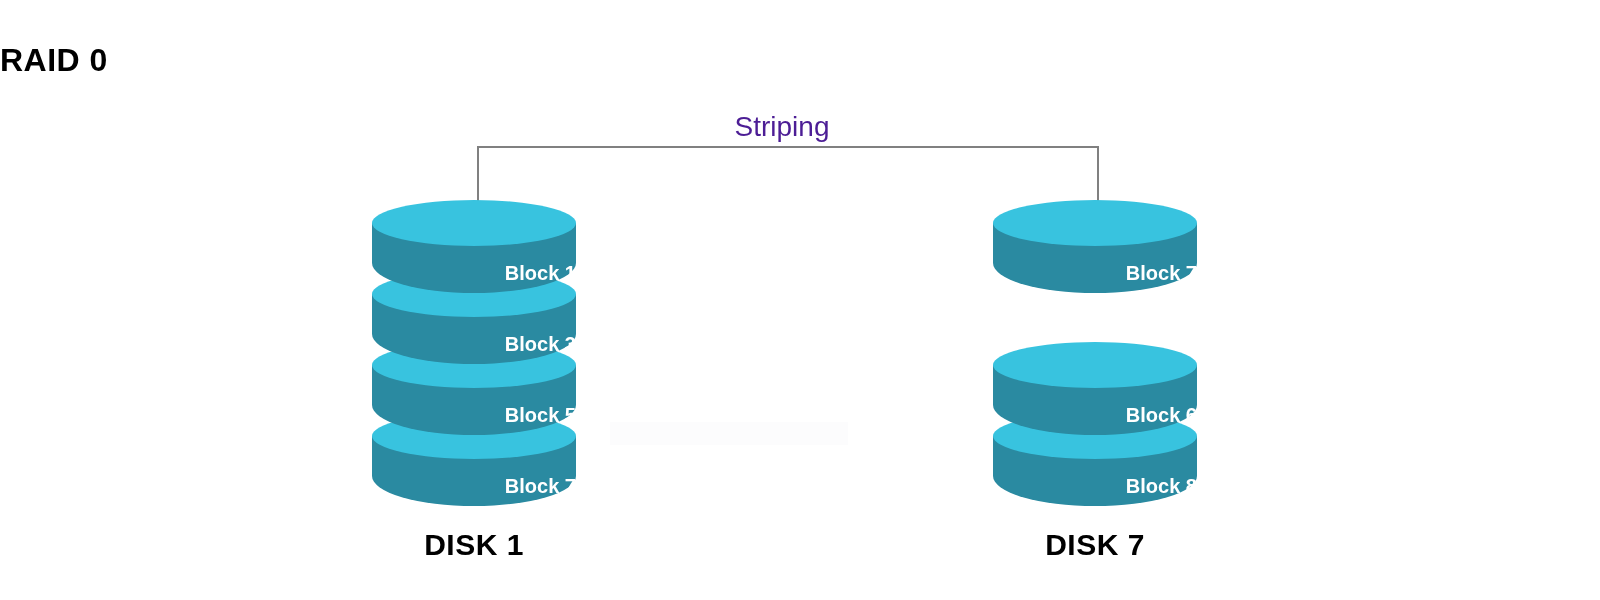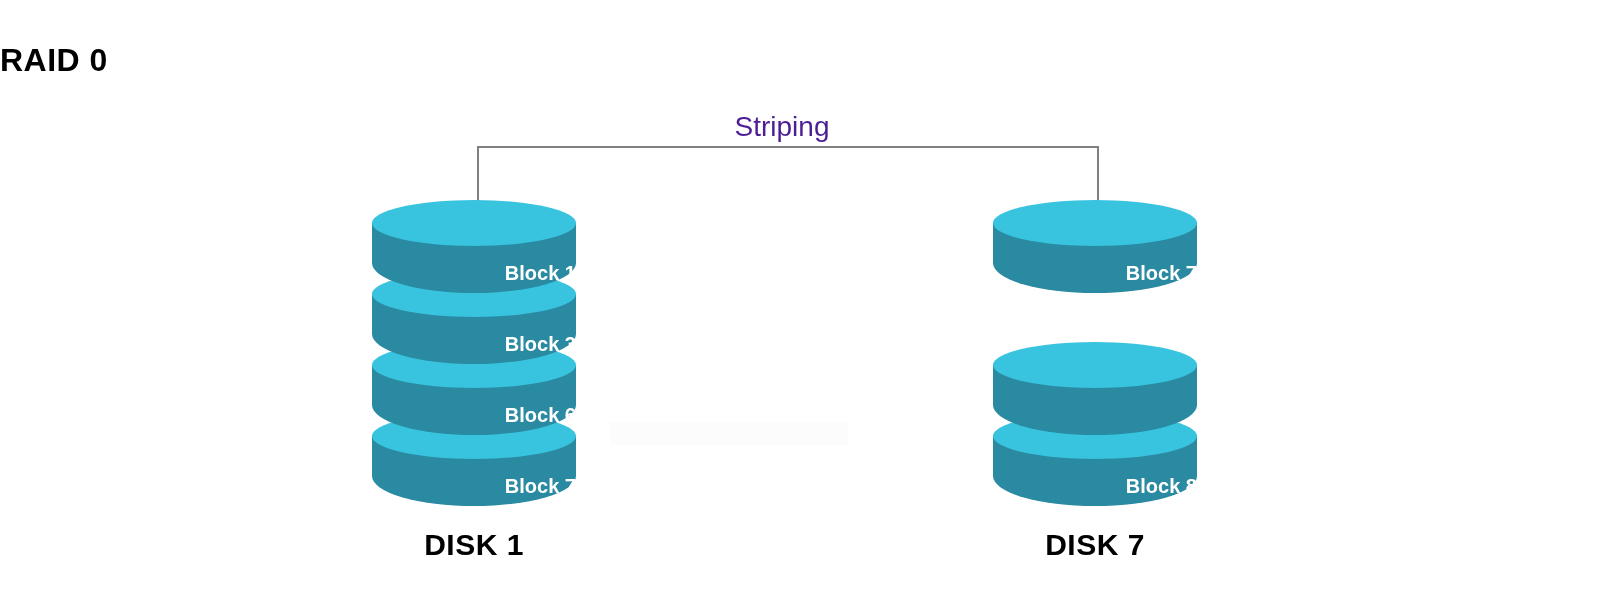--- a/index.html
+++ b/index.html
@@ -179,7 +179,7 @@
       <div class="segment s2">
         <div class="seg-body"></div>
         <div class="seg-top"></div>
-        <div class="seg-label">Block 6</div>
+        <div class="seg-label">Block 5</div>
       </div>
       <div class="segment s1">
         <div class="seg-body"></div>

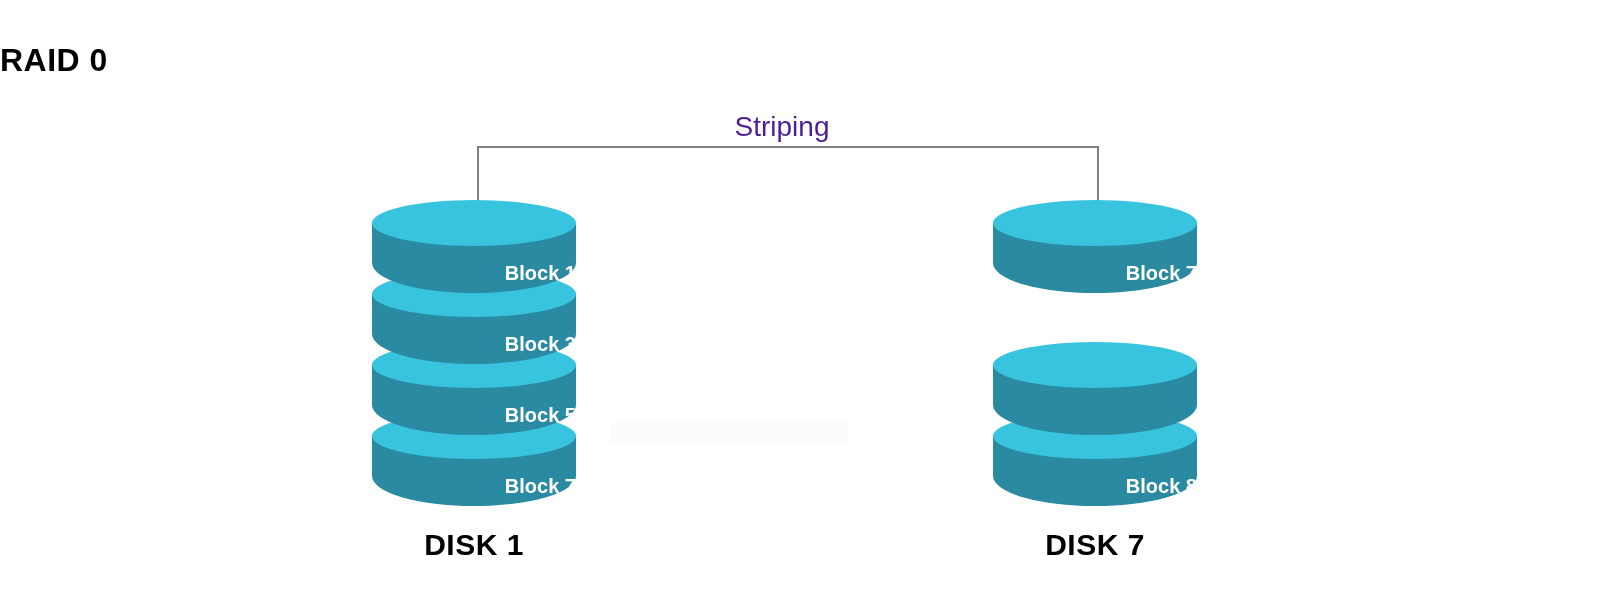--- a/index.html
+++ b/index.html
@@ -206,6 +206,7 @@
       <div class="segment s2">
         <div class="seg-body"></div>
         <div class="seg-top"></div>
+        <div class="seg-label">Block 6</div>
       </div>
       <div class="segment s0">
         <div class="seg-body"></div>

